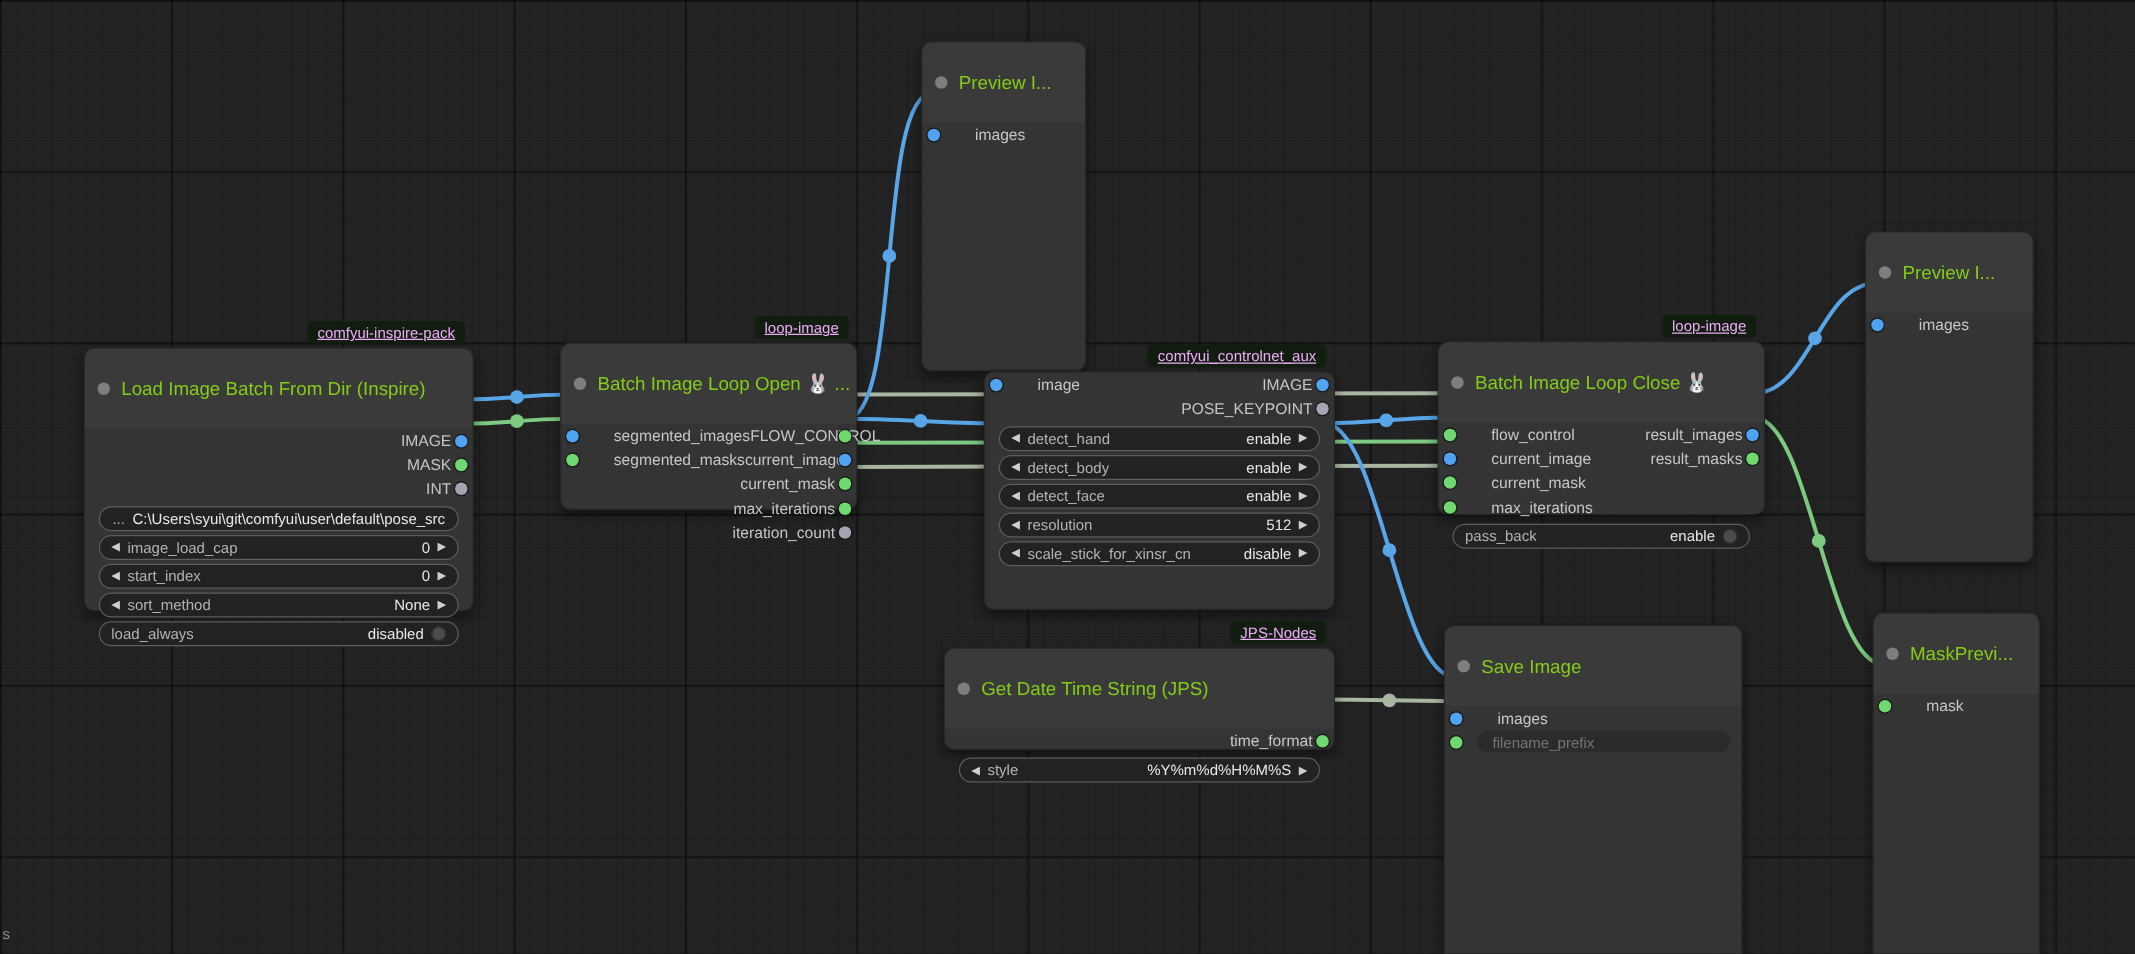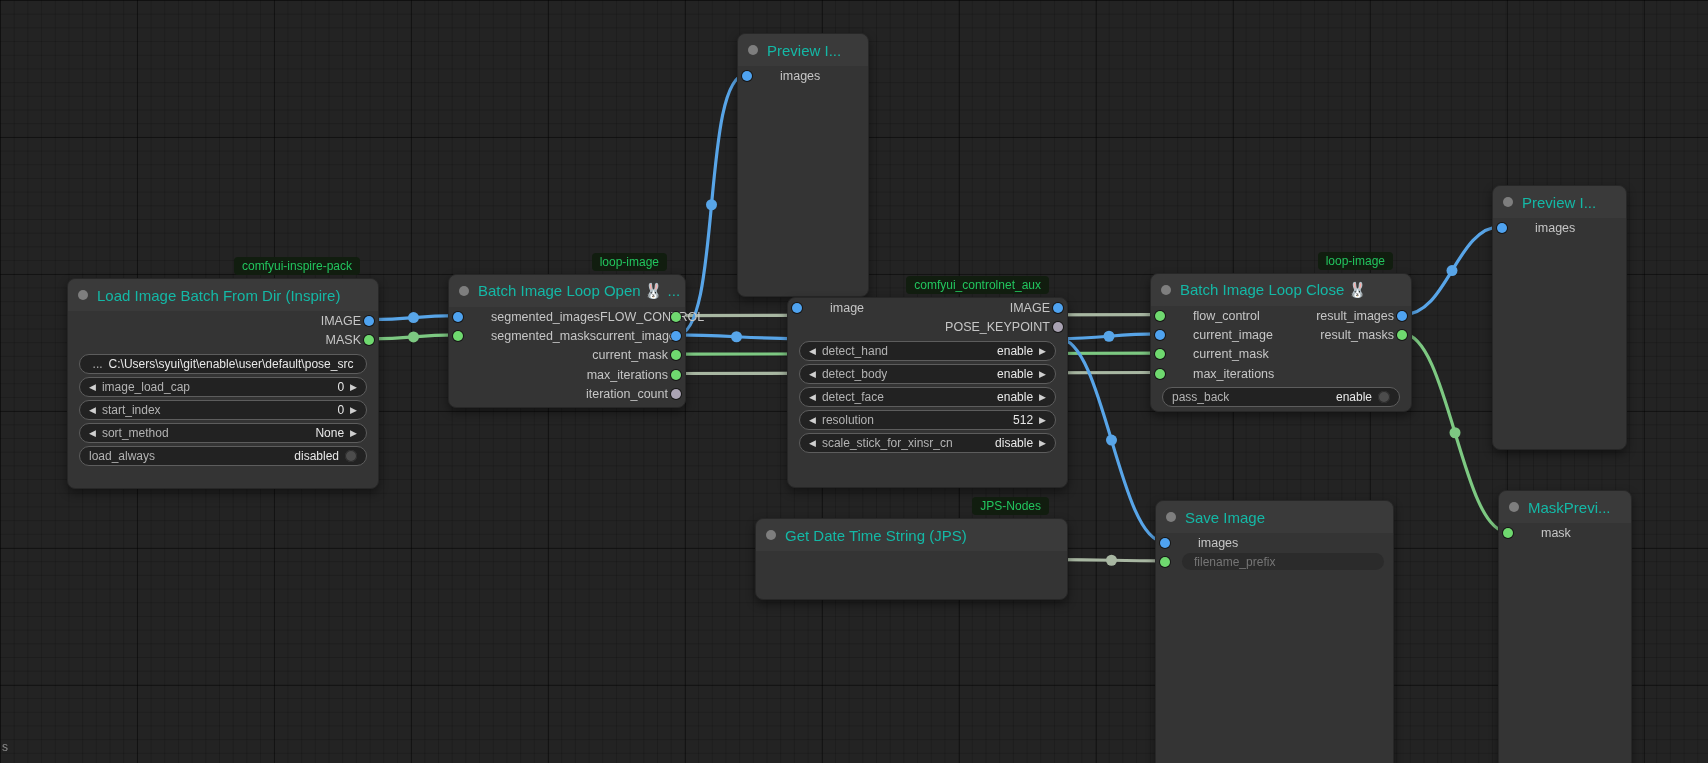--- a/index.html
+++ b/index.html
@@ -21,8 +21,8 @@
     box-shadow:0 4px 10px rgba(0,0,0,.45);box-sizing:border-box;pointer-events:auto;
   }
   .title{
-    height:32px;display:flex;align-items:center;gap:9px;padding:0 10px;
-    color:#14b8a6;font-size:15px;white-space:nowrap;overflow:hidden;
+    height:32px;display:flex;align-items:center;gap:9px;padding:16px 10px;
+    color:#84cc16;font-size:15px;white-space:nowrap;overflow:hidden;
     border-radius:8px 8px 0 0;background:#3a3a3a;
   }
   .tdot{width:10px;height:10px;border-radius:50%;background:#7e7e7e;flex:0 0 auto;}

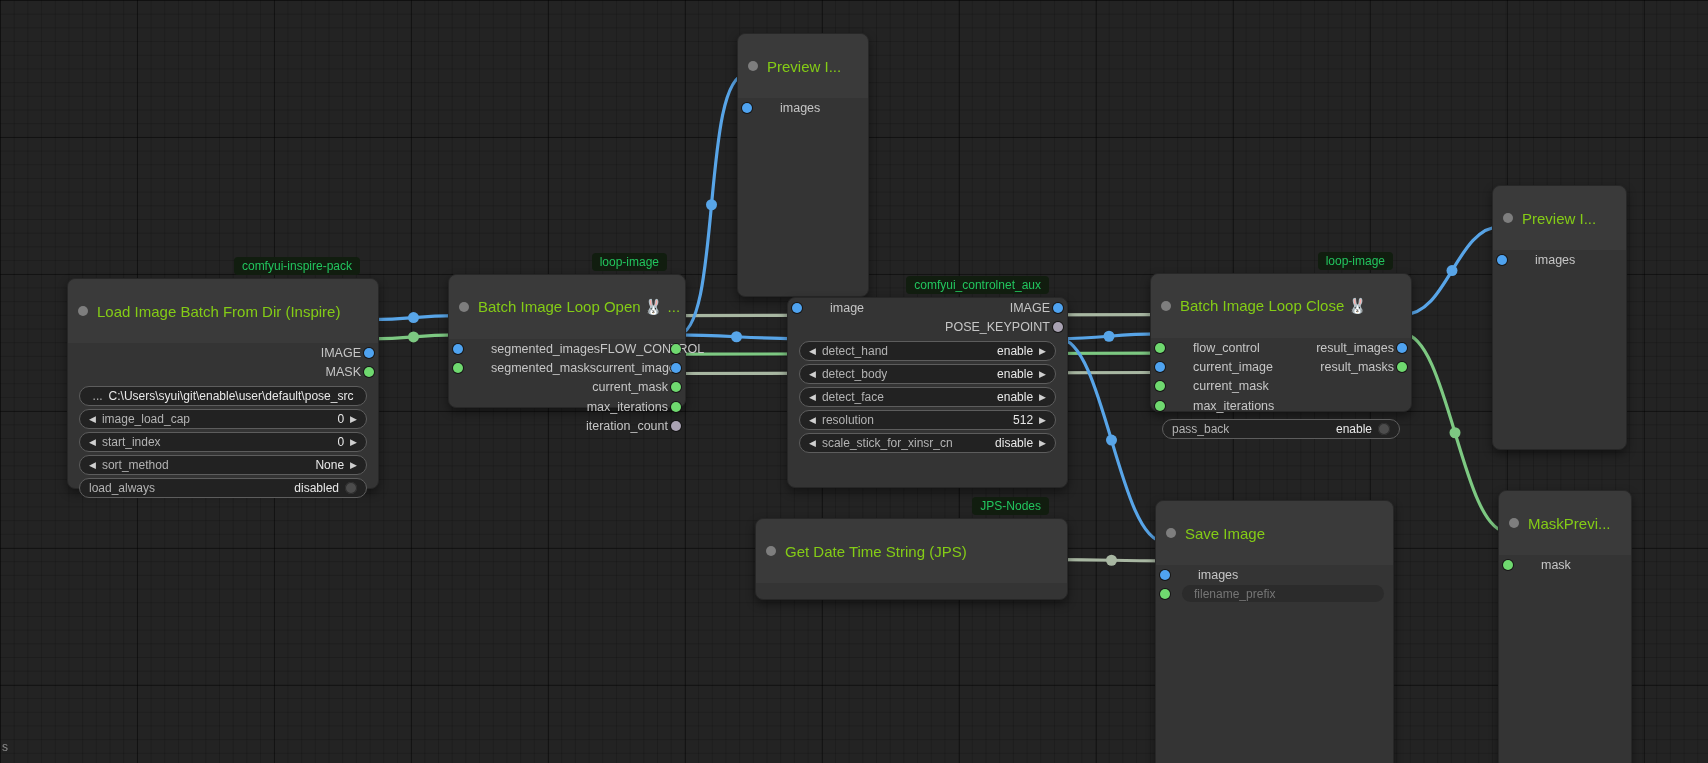--- a/index.html
+++ b/index.html
@@ -27,8 +27,8 @@
   }
   .tdot{width:10px;height:10px;border-radius:50%;background:#7e7e7e;flex:0 0 auto;}
   .badge{
-    position:absolute;bottom:calc(100% + 4px);right:18px;background:#111d0f;
-    color:#22c55e;font-size:12px;padding:2px 8px;border-radius:4px;white-space:nowrap;
+    position:absolute;bottom:calc(100% + 4px);right:6px;background:#111d0f;
+    color:#f0abfc;font-size:12px;padding:2px 8px;border-radius:4px;white-space:nowrap;text-decoration:underline;
   }
   .rows{position:relative;}
   .srow{position:relative;height:19.3px;display:flex;align-items:center;font-size:12.5px;color:#c6c6c6;}

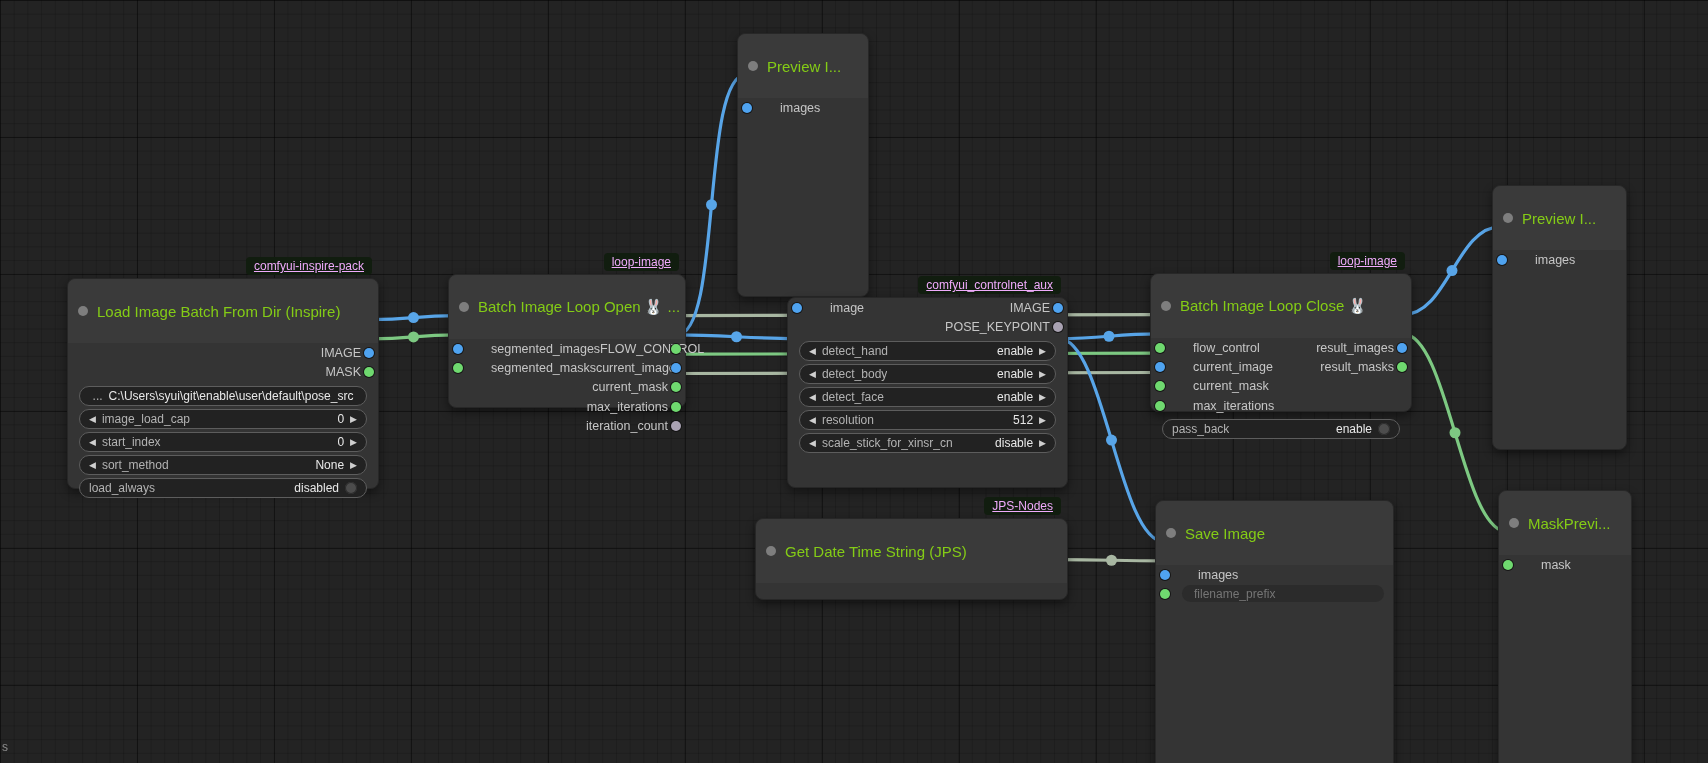--- a/index.html
+++ b/index.html
@@ -103,6 +103,10 @@
             <span class="outlabel">MASK</span>
             <span class="dot out" style="background: rgb(111, 217, 111);"></span>
           </div>
+          <div class="srow">
+            <span class="outlabel">INT</span>
+            <span class="dot out" style="background: rgb(169, 162, 178);"></span>
+          </div>
         </div>
         <div class="widgets">
           <div class="widget textw">

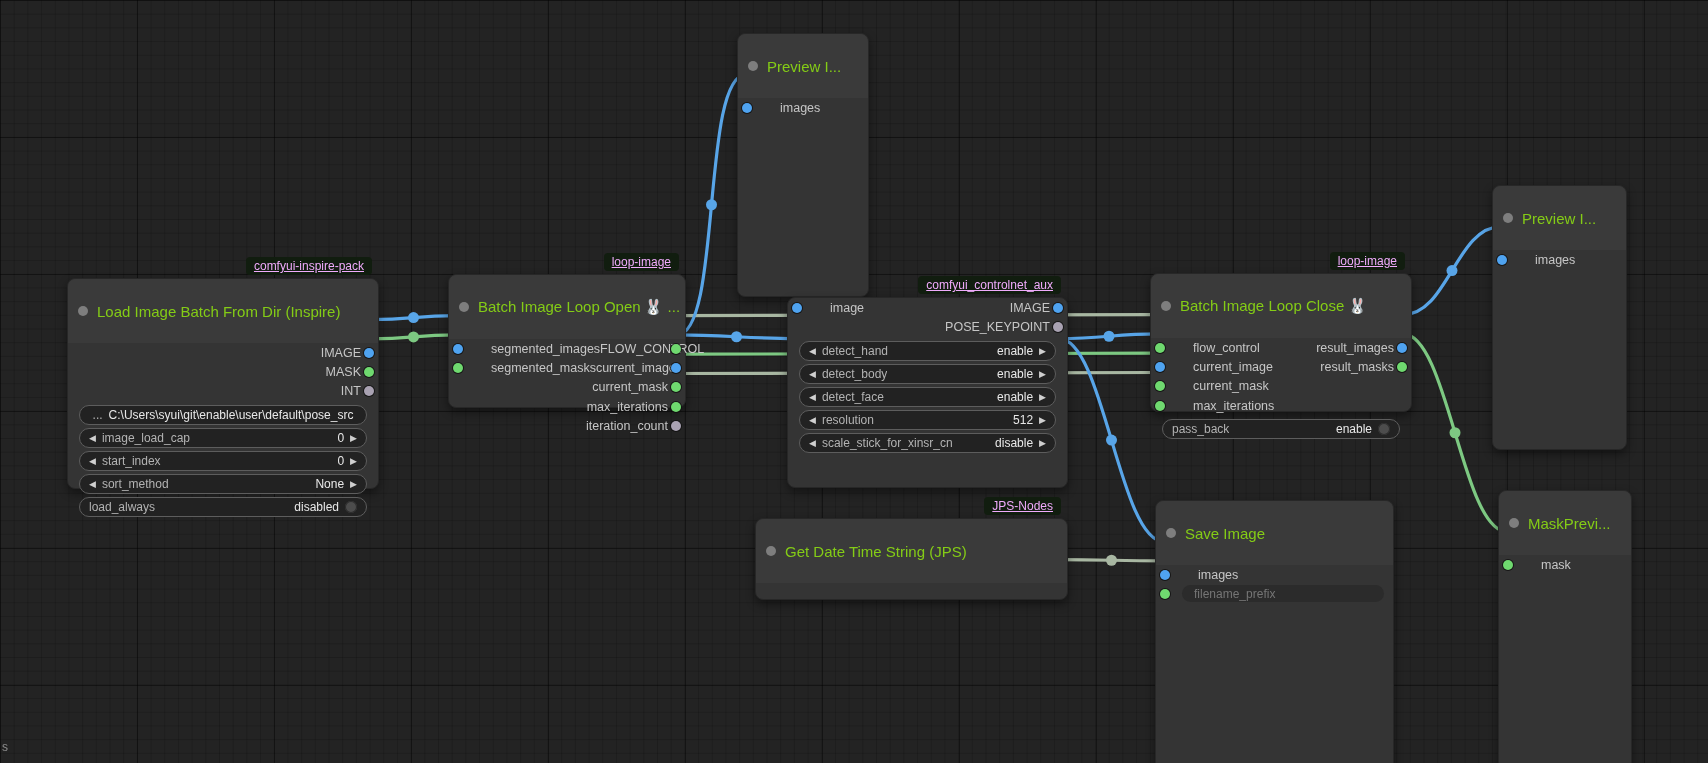--- a/index.html
+++ b/index.html
@@ -111,7 +111,7 @@
         <div class="widgets">
           <div class="widget textw">
             <span class="wlabel">...</span>
-            <span class="wvalue">C:\Users\syui\git\enable\user\default\pose_src</span>
+            <span class="wvalue">C:\Users\syui\git\comfyui\user\default\pose_src</span>
           </div>
           <div class="widget stepper">
             <span class="wlabel">image_load_cap</span>

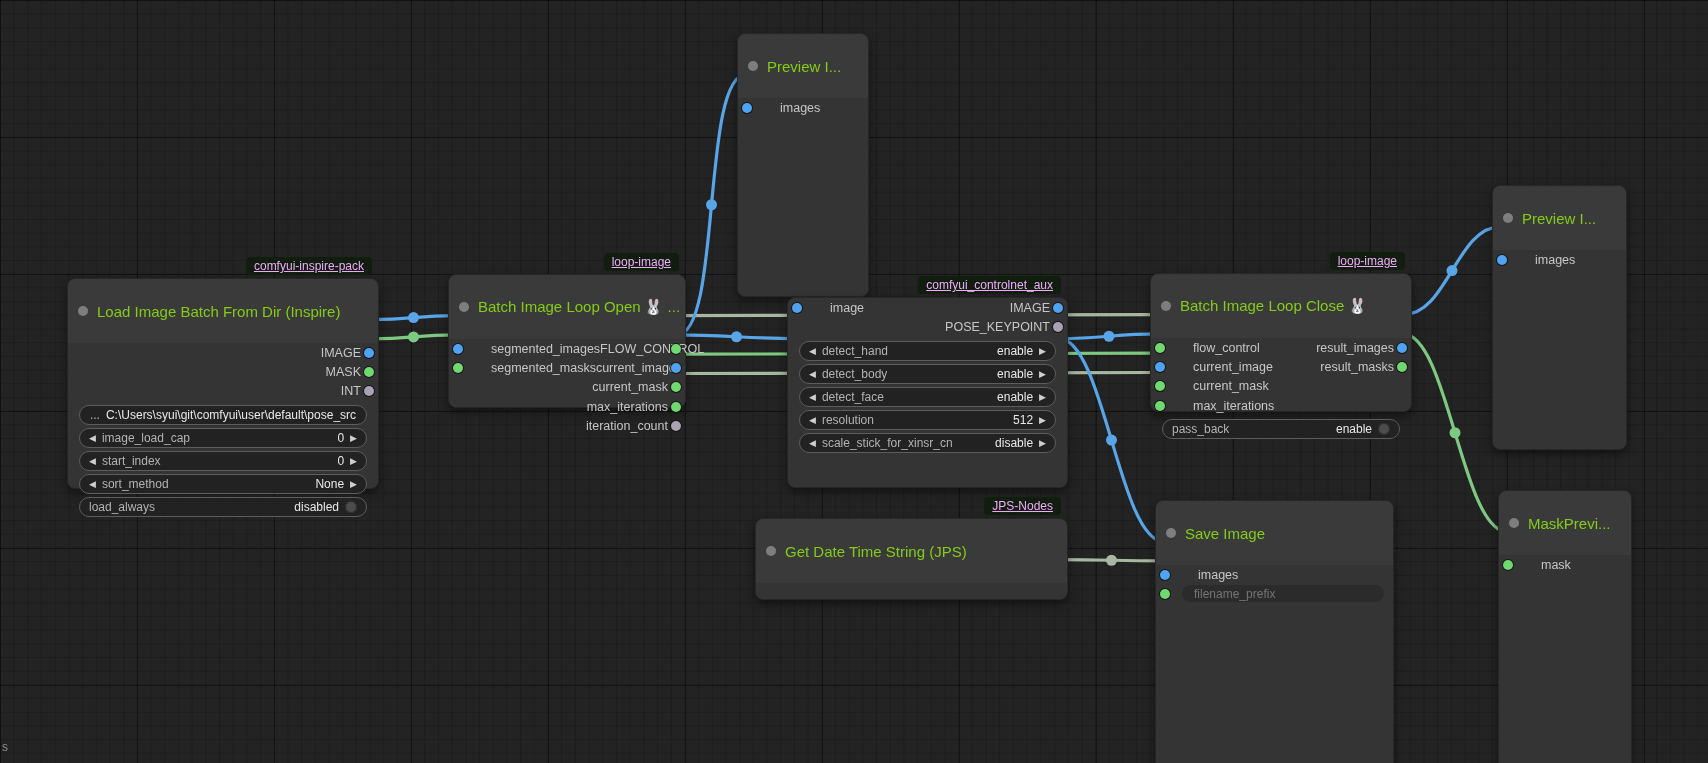--- a/index.html
+++ b/index.html
@@ -272,6 +272,12 @@
           <span class="tdot"></span>
           <span>Get Date Time String (JPS)</span>
         </div>
+        <div class="rows">
+          <div class="srow">
+            <span class="outlabel">time_format</span>
+            <span class="dot out" style="background: rgb(111, 217, 111);"></span>
+          </div>
+        </div>
       </div>
       <div class="node" style="left: 1492px; top: 185px; width: 135px; height: 265px;">
         <div class="title">

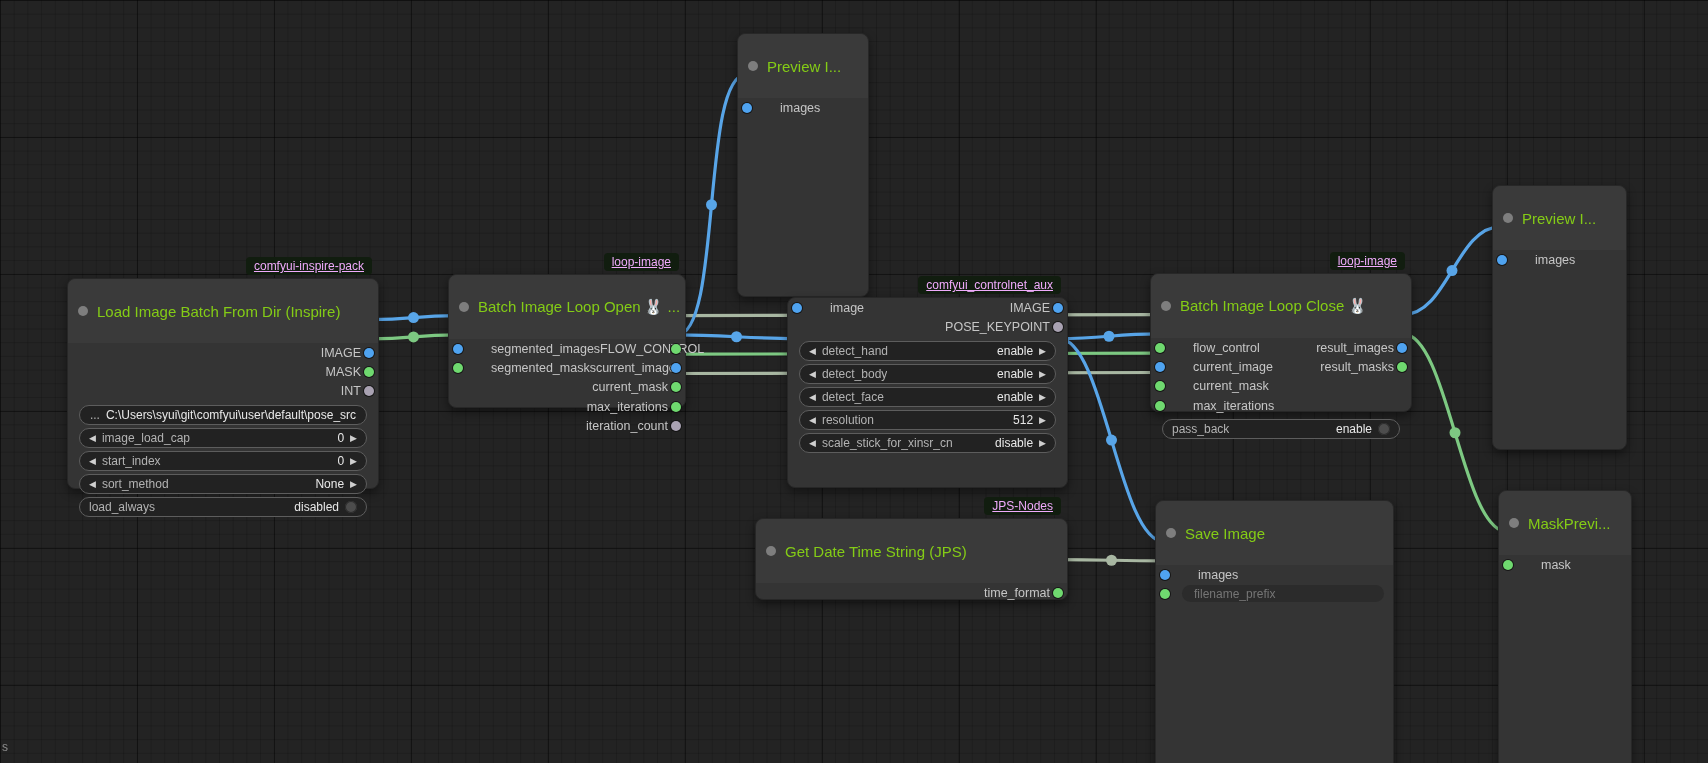--- a/index.html
+++ b/index.html
@@ -278,6 +278,12 @@
             <span class="dot out" style="background: rgb(111, 217, 111);"></span>
           </div>
         </div>
+        <div class="widgets">
+          <div class="widget stepper">
+            <span class="wlabel">style</span>
+            <span class="wvalue">%Y%m%d%H%M%S</span>
+          </div>
+        </div>
       </div>
       <div class="node" style="left: 1492px; top: 185px; width: 135px; height: 265px;">
         <div class="title">

